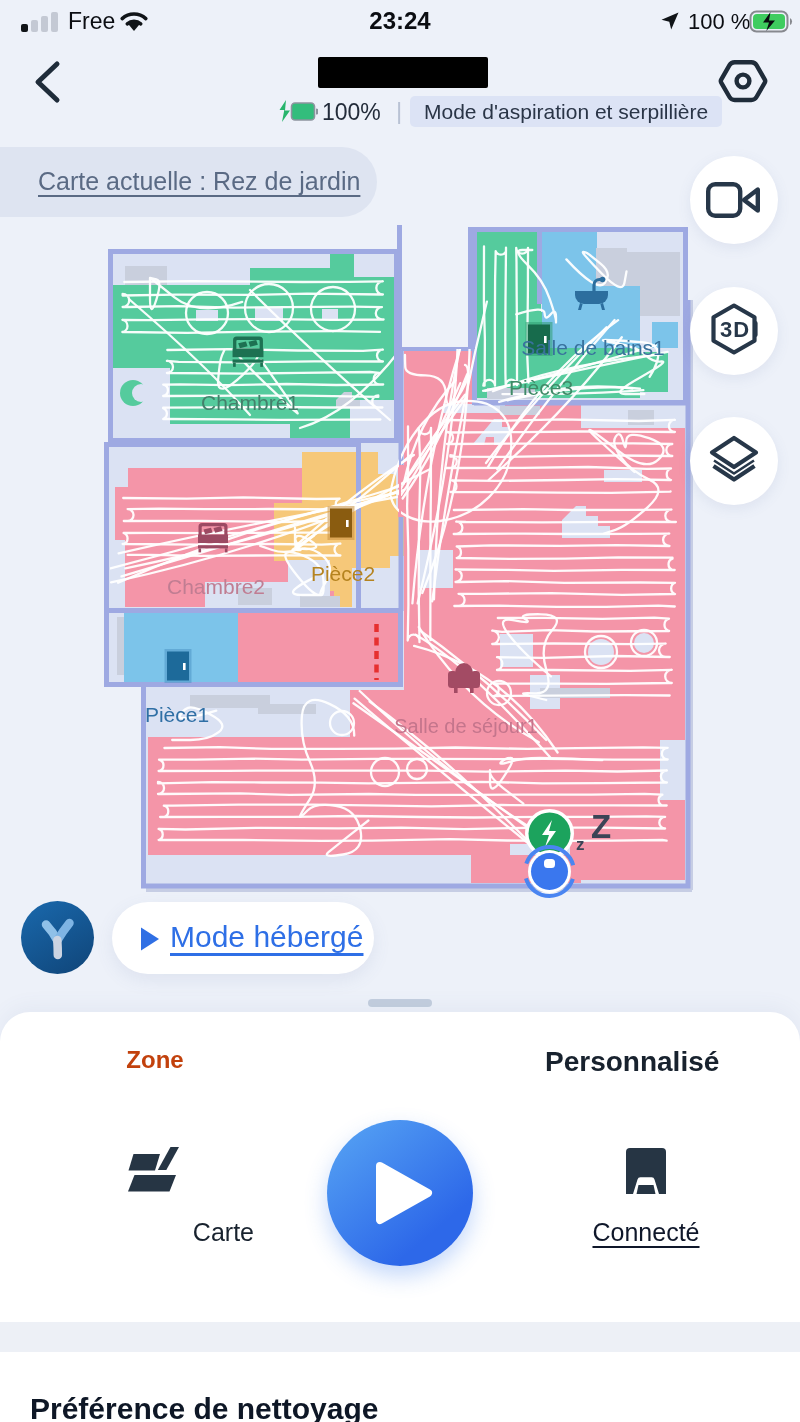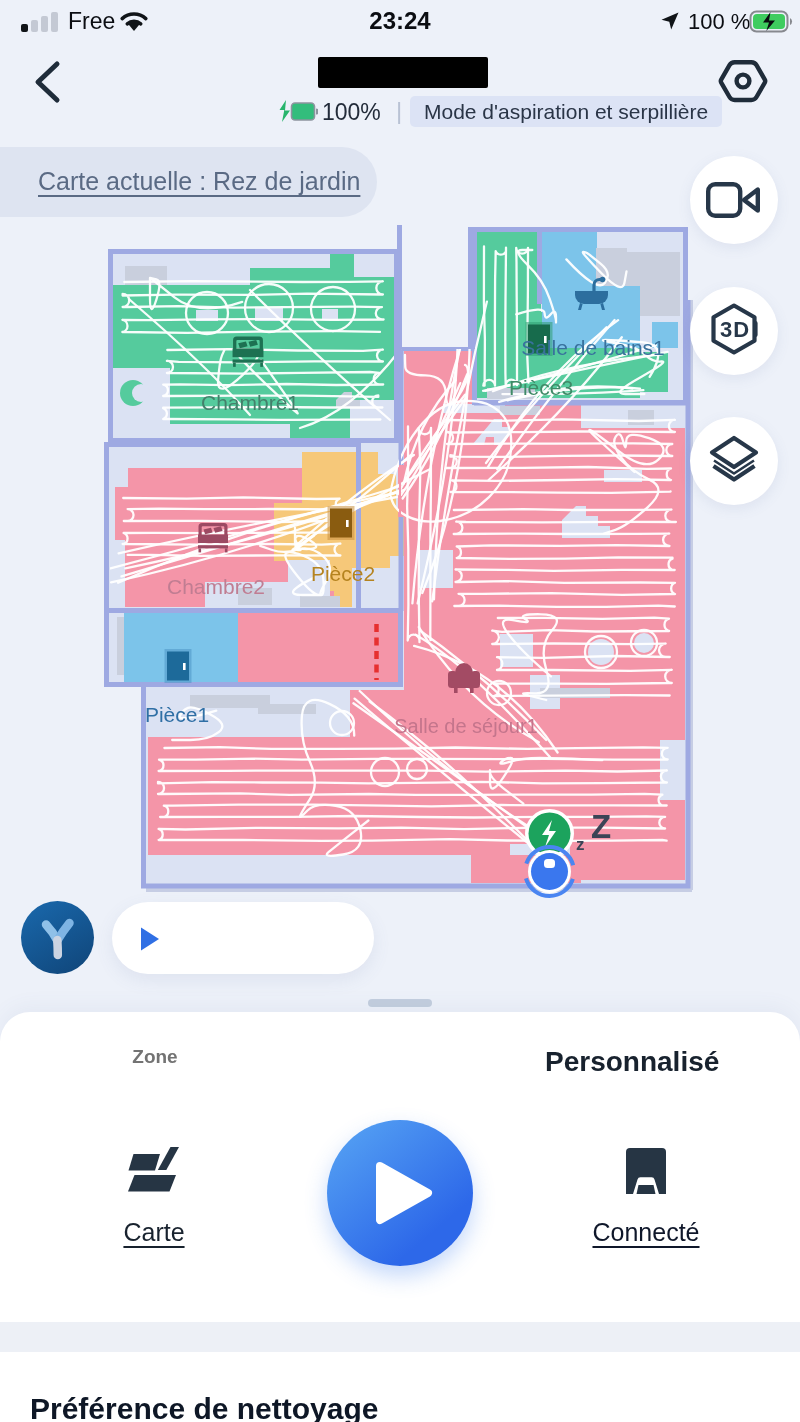--- a/index.html
+++ b/index.html
@@ -404,6 +404,7 @@
   <path d="M3,2.5 L21,14 L3,25.5 Z" fill="#2f6fe4"></path>
 </svg>
 
+<div class="abs" style="left:170px;top:920px;font-size:30px;color:#2e6fe6;text-decoration:underline;text-underline-offset:6px">Mode hébergé</div>
 
 <div class="abs" style="left:368px;top:999px;width:64px;height:8px;border-radius:4px;background:#c3cede"></div>
 

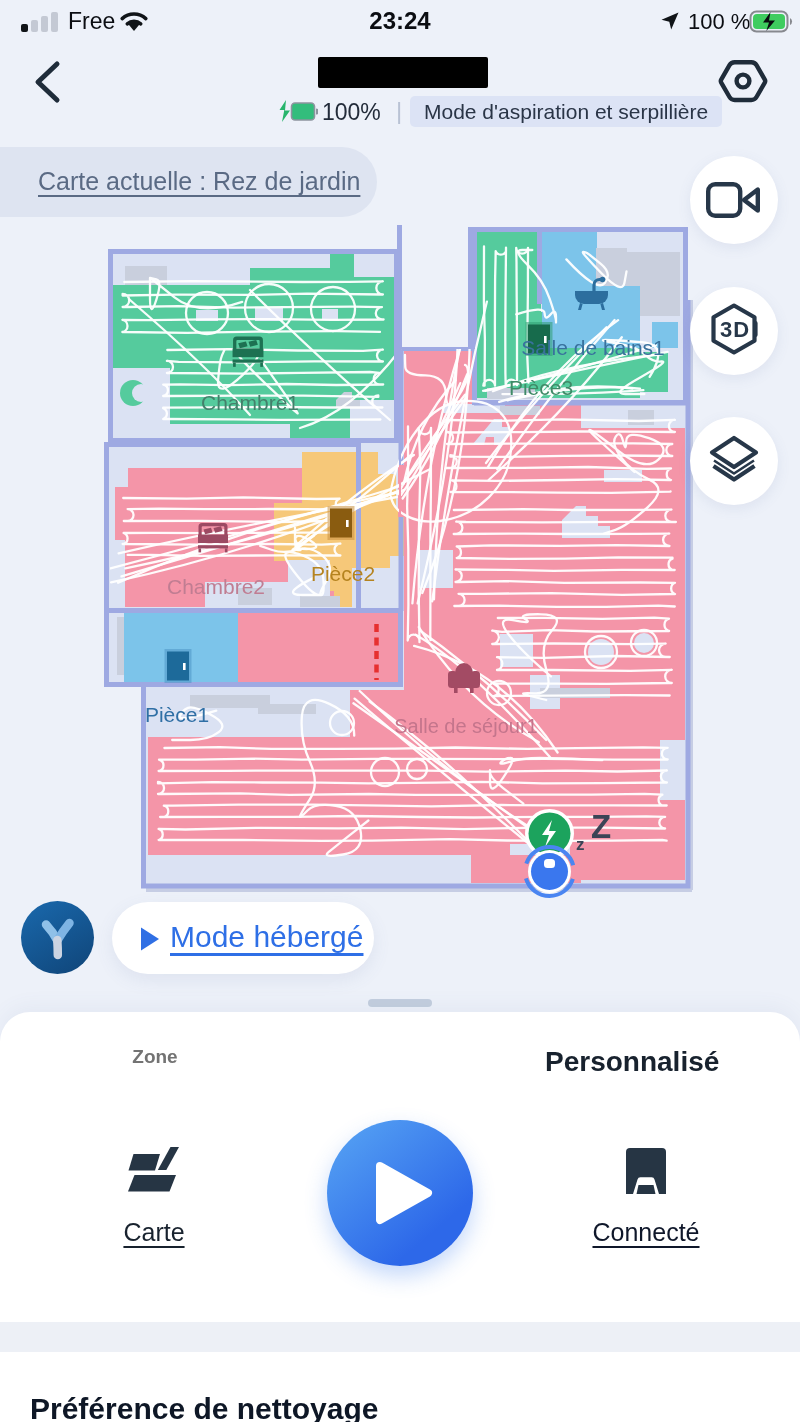--- a/index.html
+++ b/index.html
@@ -410,7 +410,7 @@
 
 <div class="abs" style="left:0;top:1012px;width:800px;height:310px;background:#fff;border-radius:30px 30px 0 0;box-shadow:0 -6px 20px rgba(90,110,160,.06)"></div>
 
-<div class="abs" style="left:55px;top:1046px;width:200px;text-align:center;font-size:19px;font-weight:700;color:#737373">Zone</div>
+<div class="abs" style="left:55px;top:1046px;width:200px;text-align:center;font-size:24px;font-weight:700;color:#c2410c">Zone</div>
 
 
 <div class="abs" style="left:545px;top:1046px;width:200px;text-align:left;font-size:28px;font-weight:700;color:#18222e">Personnalisé</div>

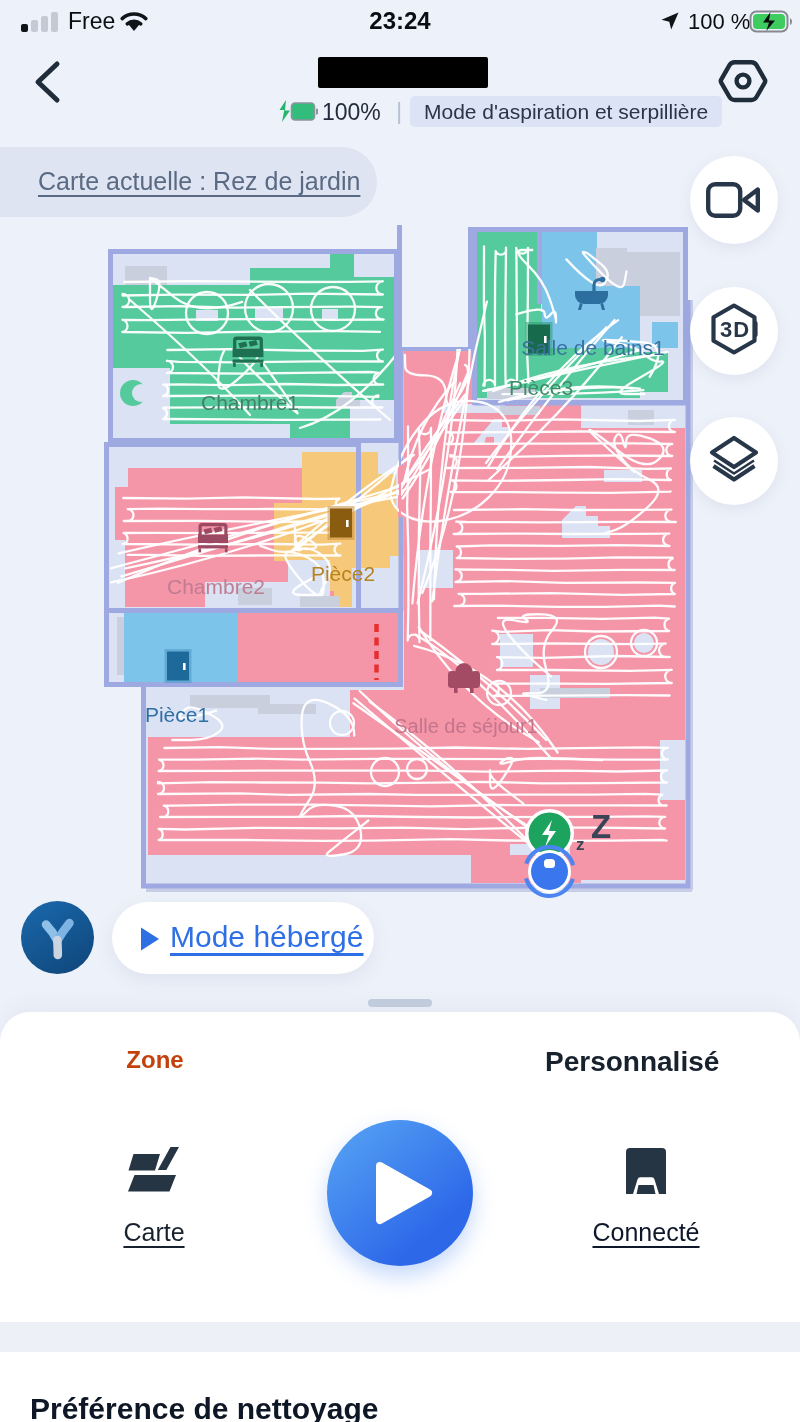--- a/index.html
+++ b/index.html
@@ -429,7 +429,7 @@
   </g>
 </svg>
 
-<div class="abs" style="left:54px;top:1218px;width:200px;text-align:center;font-size:25px;color:#18222e;text-decoration:underline;text-underline-offset:5px">Carte</div>
+<div class="abs" style="left:54px;top:1218px;width:200px;text-align:right;font-size:25px;color:#18222e;text-underline-offset:5px">Carte</div>
 
 <svg class="abs" style="left:626px;top:1148px" width="40" height="46" viewBox="0 0 40 46">
   <path d="M4,0 h32 a4,4 0 0 1 4,4 v42 h-40 v-42 a4,4 0 0 1 4,-4 z" fill="#263544"></path>

